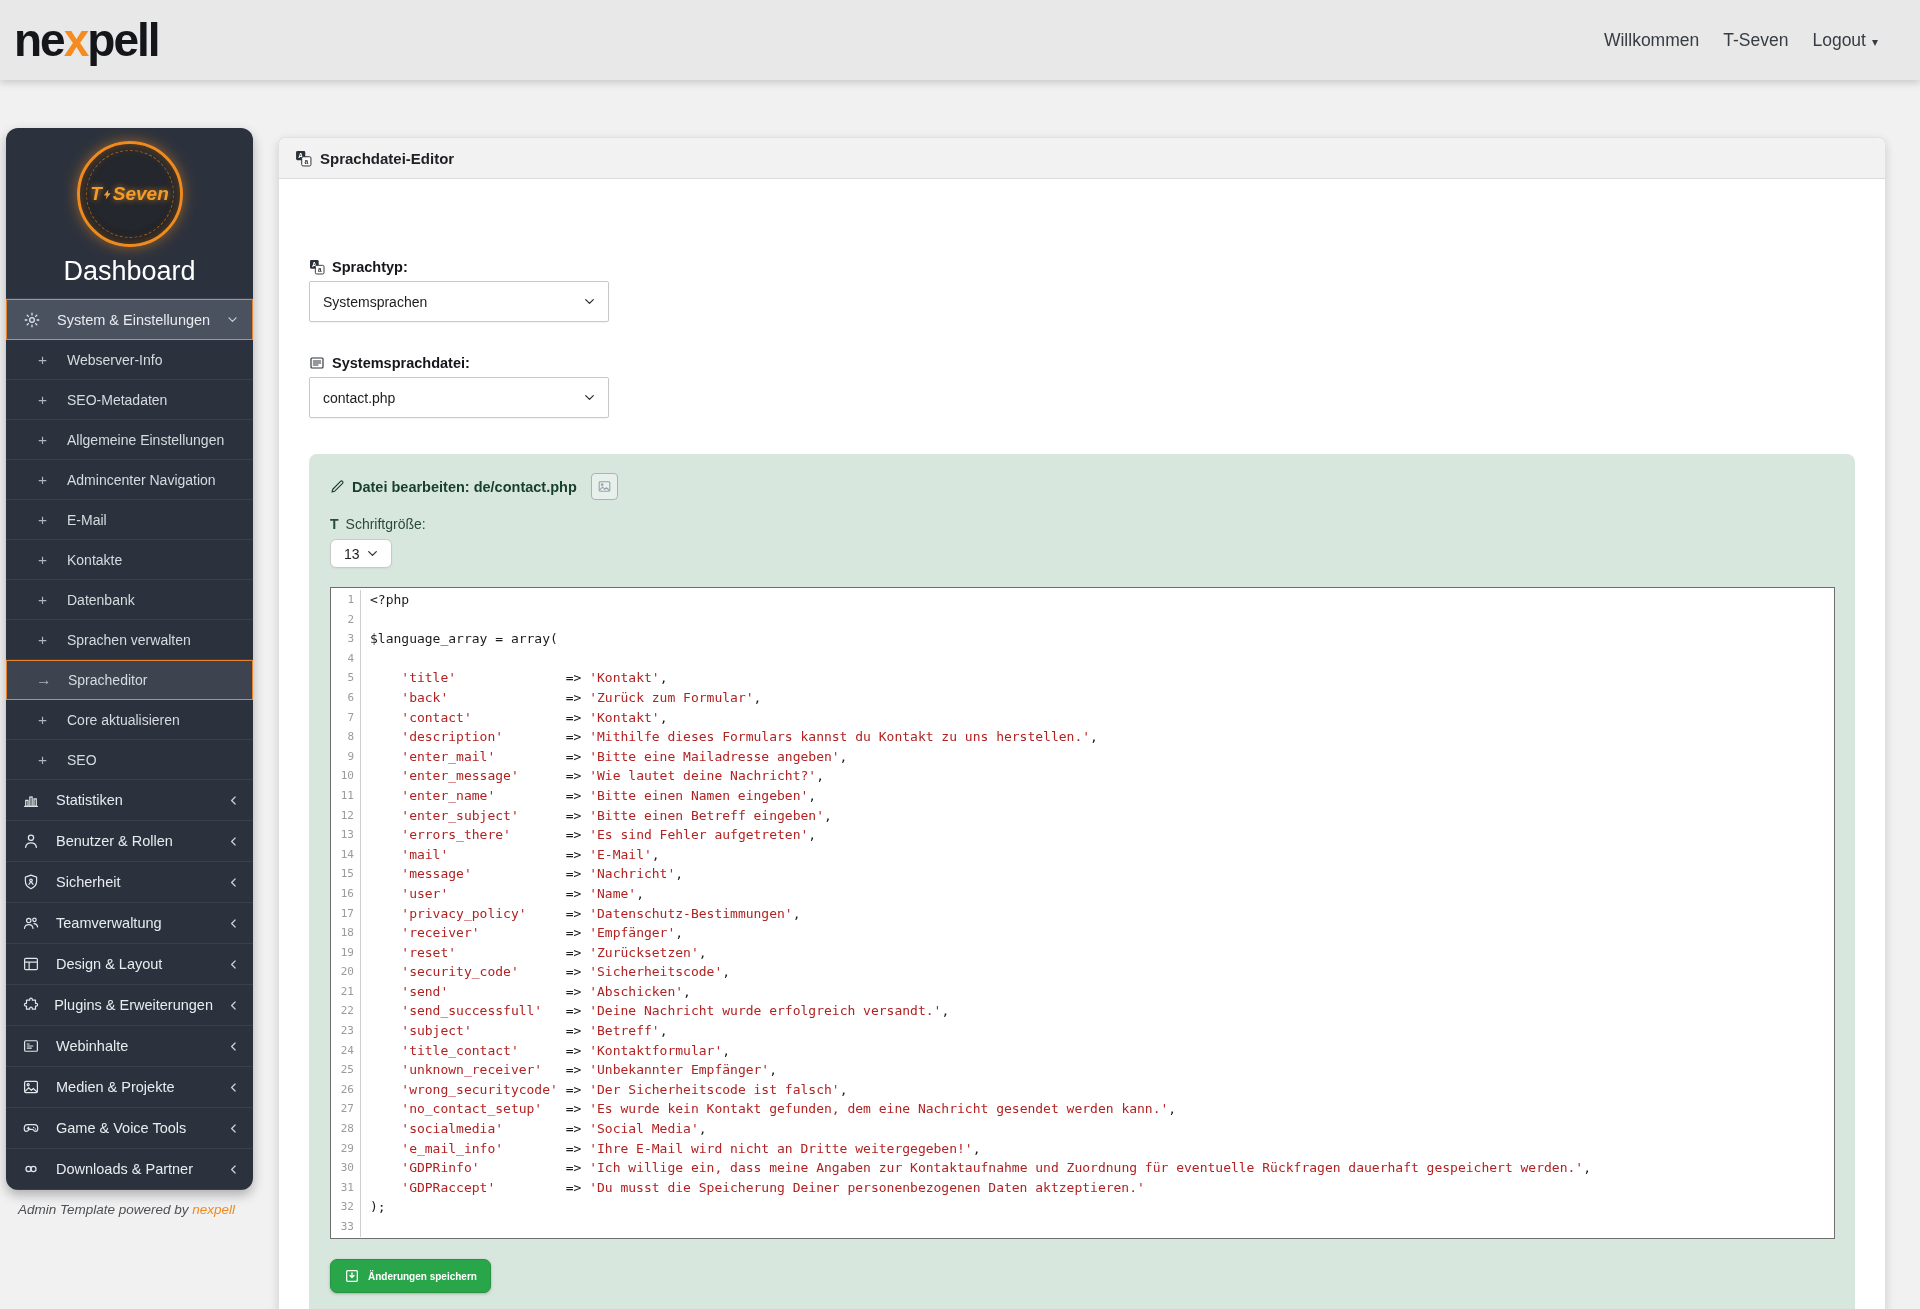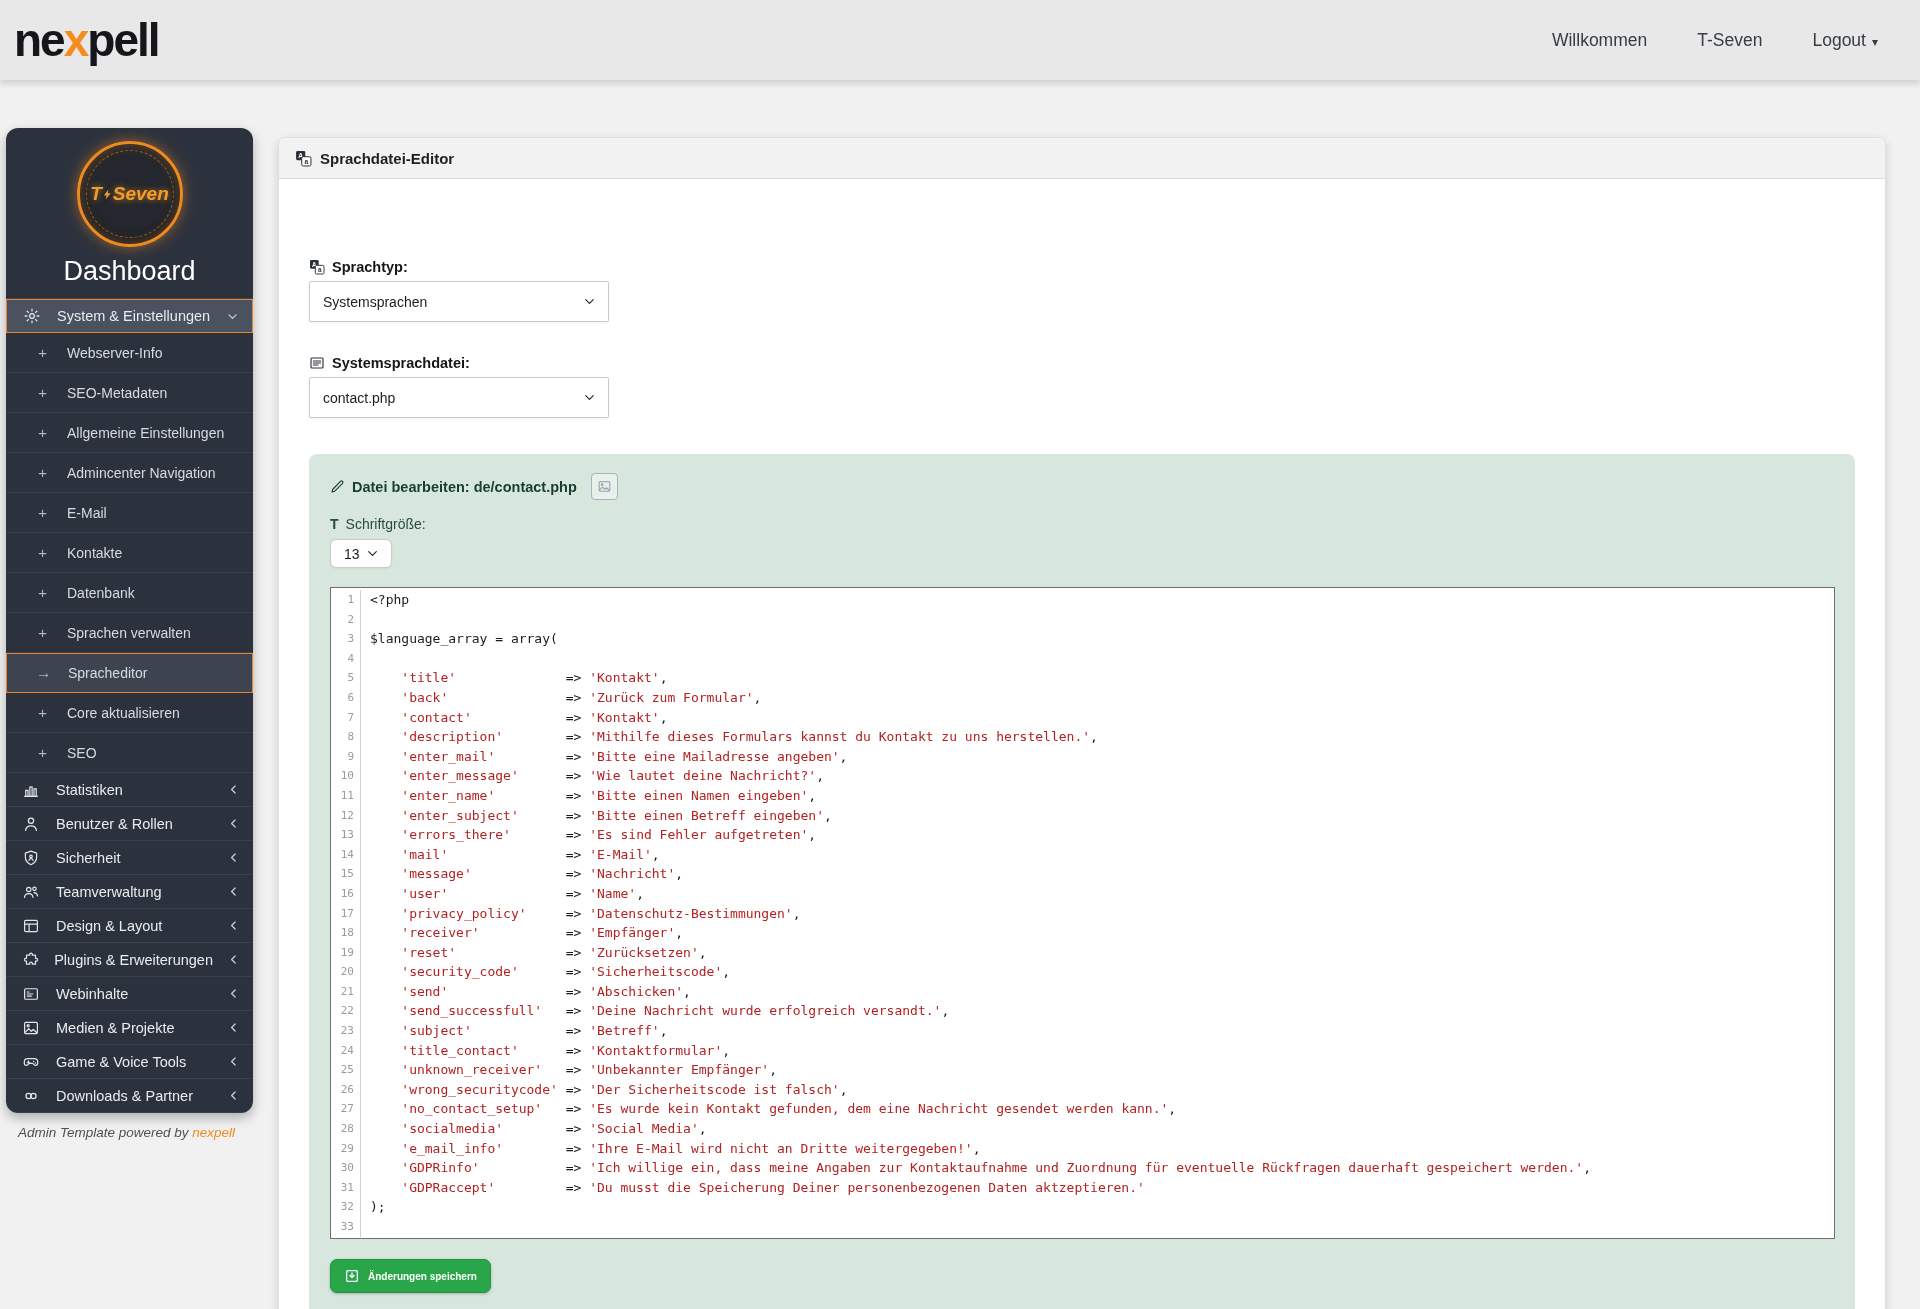--- a/index.html
+++ b/index.html
@@ -12,7 +12,7 @@
             padding:0 30px 0 14px; position:relative; z-index:10; }
   .logo { font-size:46px; font-weight:800; letter-spacing:-2px; color:#15161a; line-height:1; }
   .logo .accent { color:#f68b1f; }
-  .top-nav { display:flex; align-items:center; gap:50px; margin-right:12px; }
+  .top-nav { display:flex; align-items:center; gap:24px; margin-right:12px; }
   .top-link { font-size:17.5px; color:#363c43; cursor:pointer; }
   .top-link .caret { font-size:12px; margin-left:6px; color:#363c43; }
 

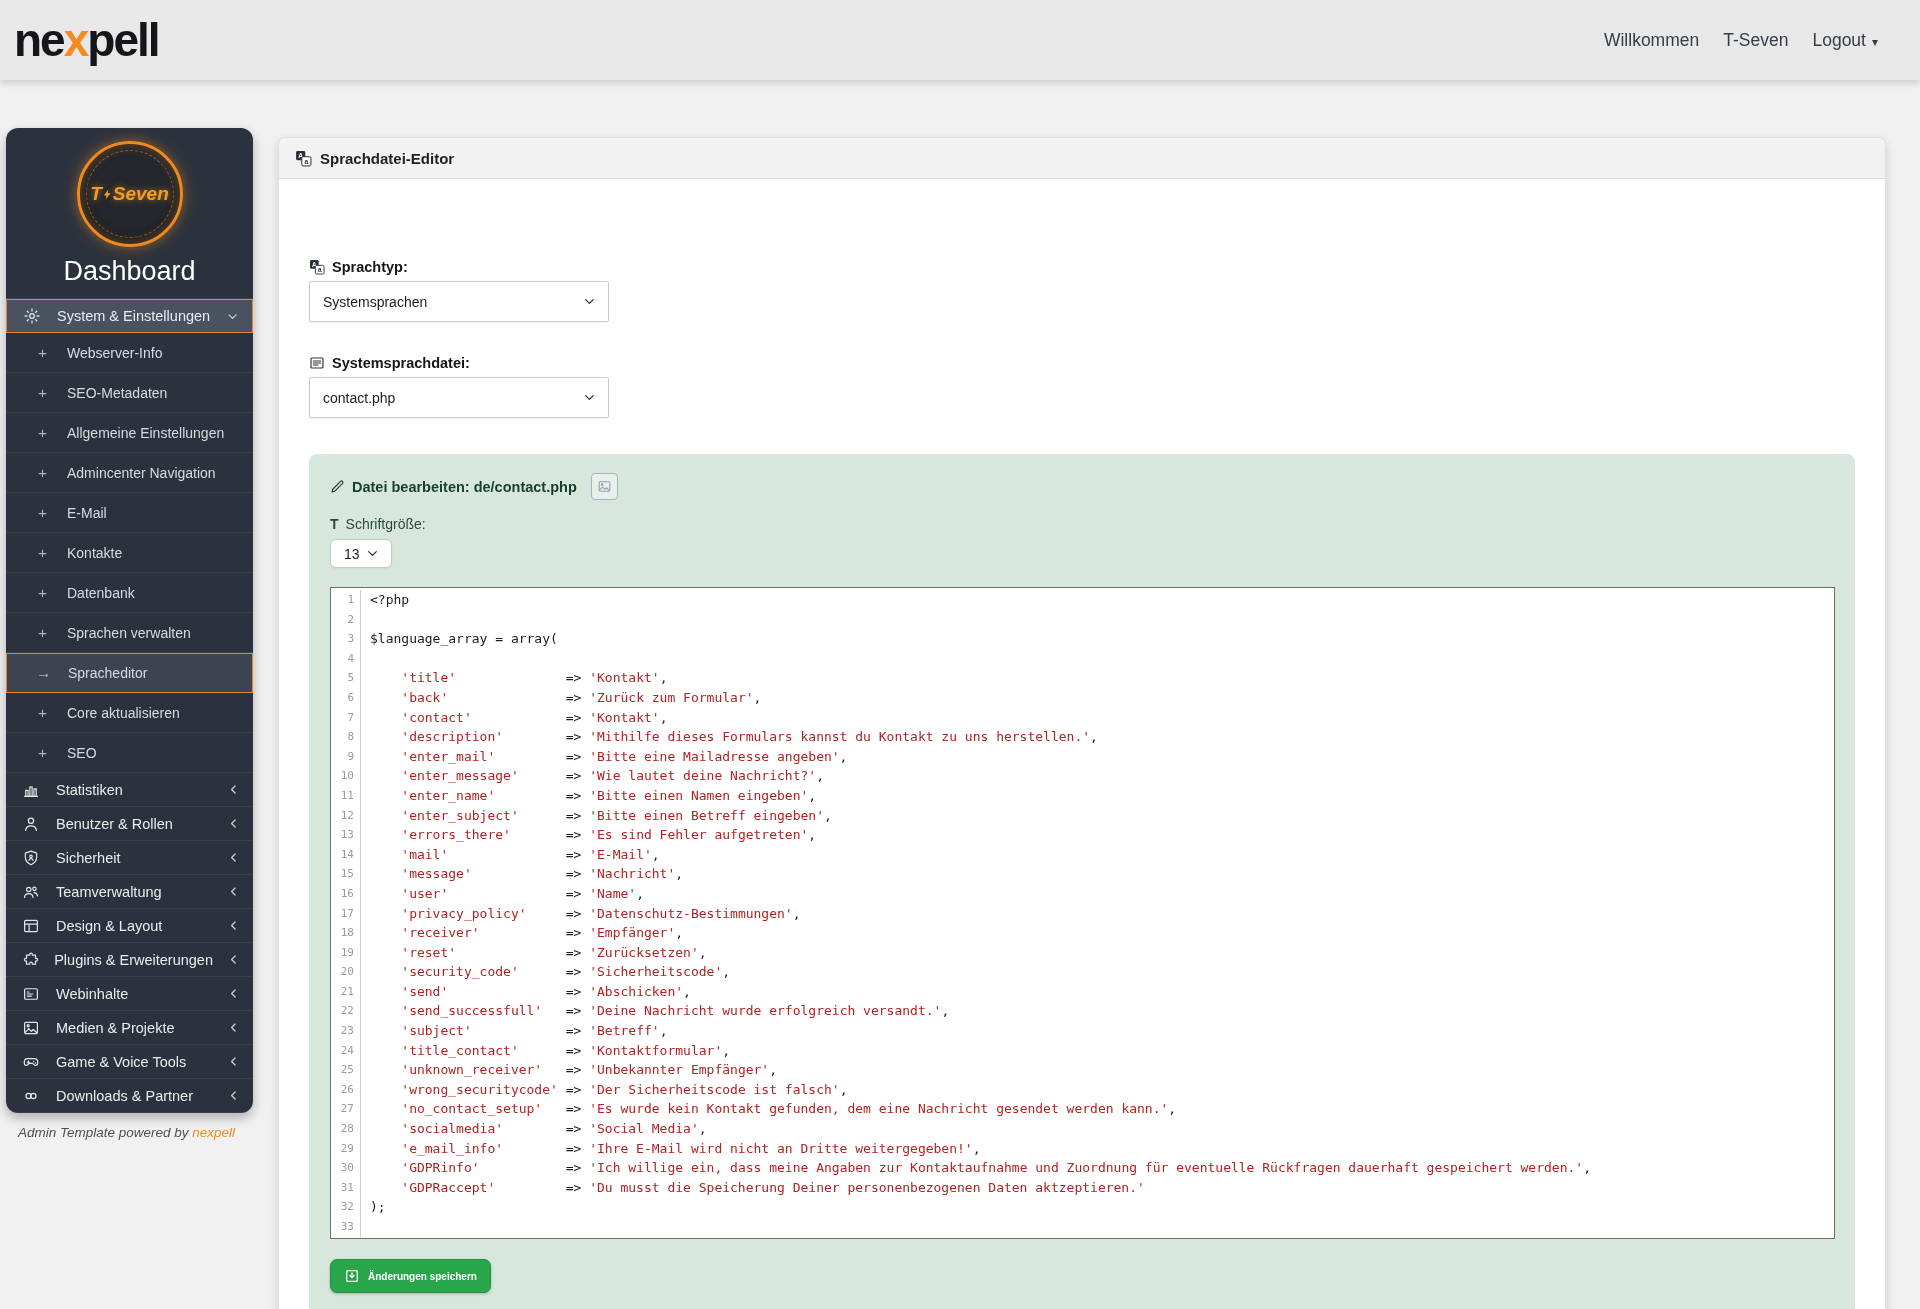--- a/index.html
+++ b/index.html
@@ -35,7 +35,7 @@
 
   .menu { border-top:1px solid rgba(255,255,255,.09); }
   .item { display:flex; align-items:center; border-bottom:1px solid rgba(255,255,255,.07); cursor:pointer; }
-  .item.parent { height:34px; padding:0 13px 0 16px; font-size:14.5px; gap:14px; color:#e9ecef; }
+  .item.parent { height:41px; padding:0 13px 0 16px; font-size:14.5px; gap:14px; color:#e9ecef; }
   .item.parent .p-icon { width:20px; height:18px; display:flex; align-items:center; color:#e2e6ea; }
   .item.parent .p-icon svg { width:18px; height:18px; }
   .item .label { flex:1; white-space:nowrap; }

